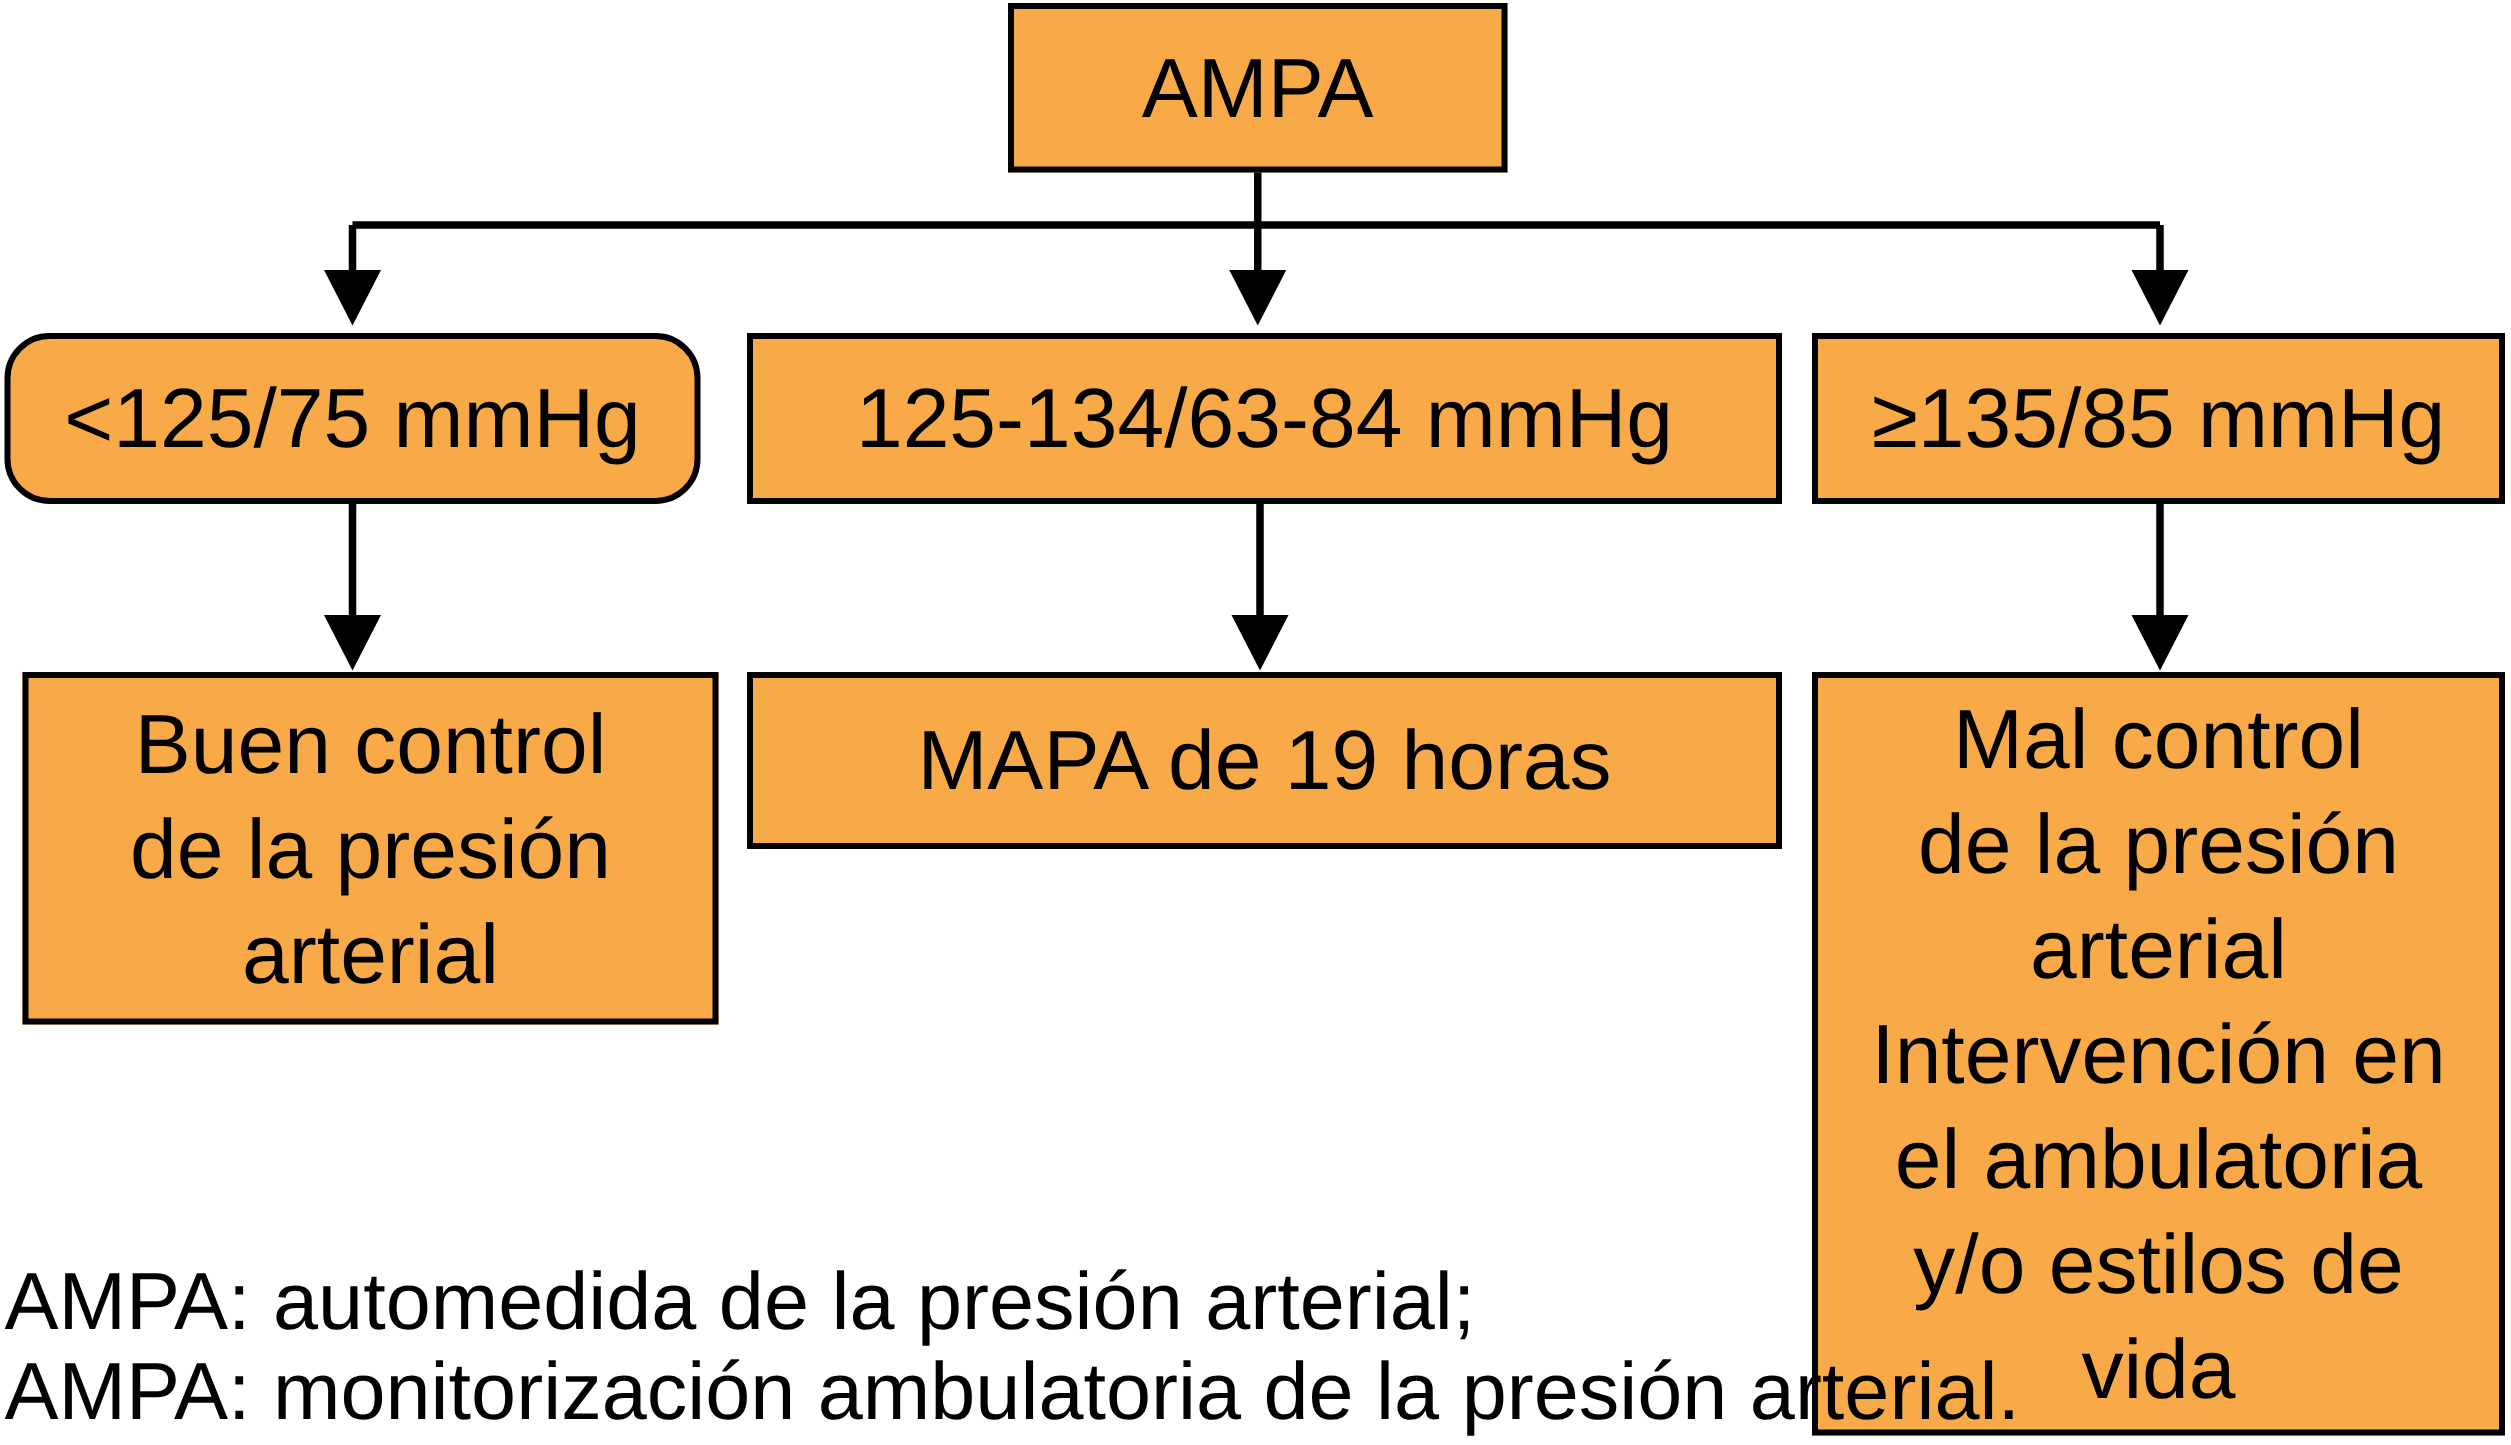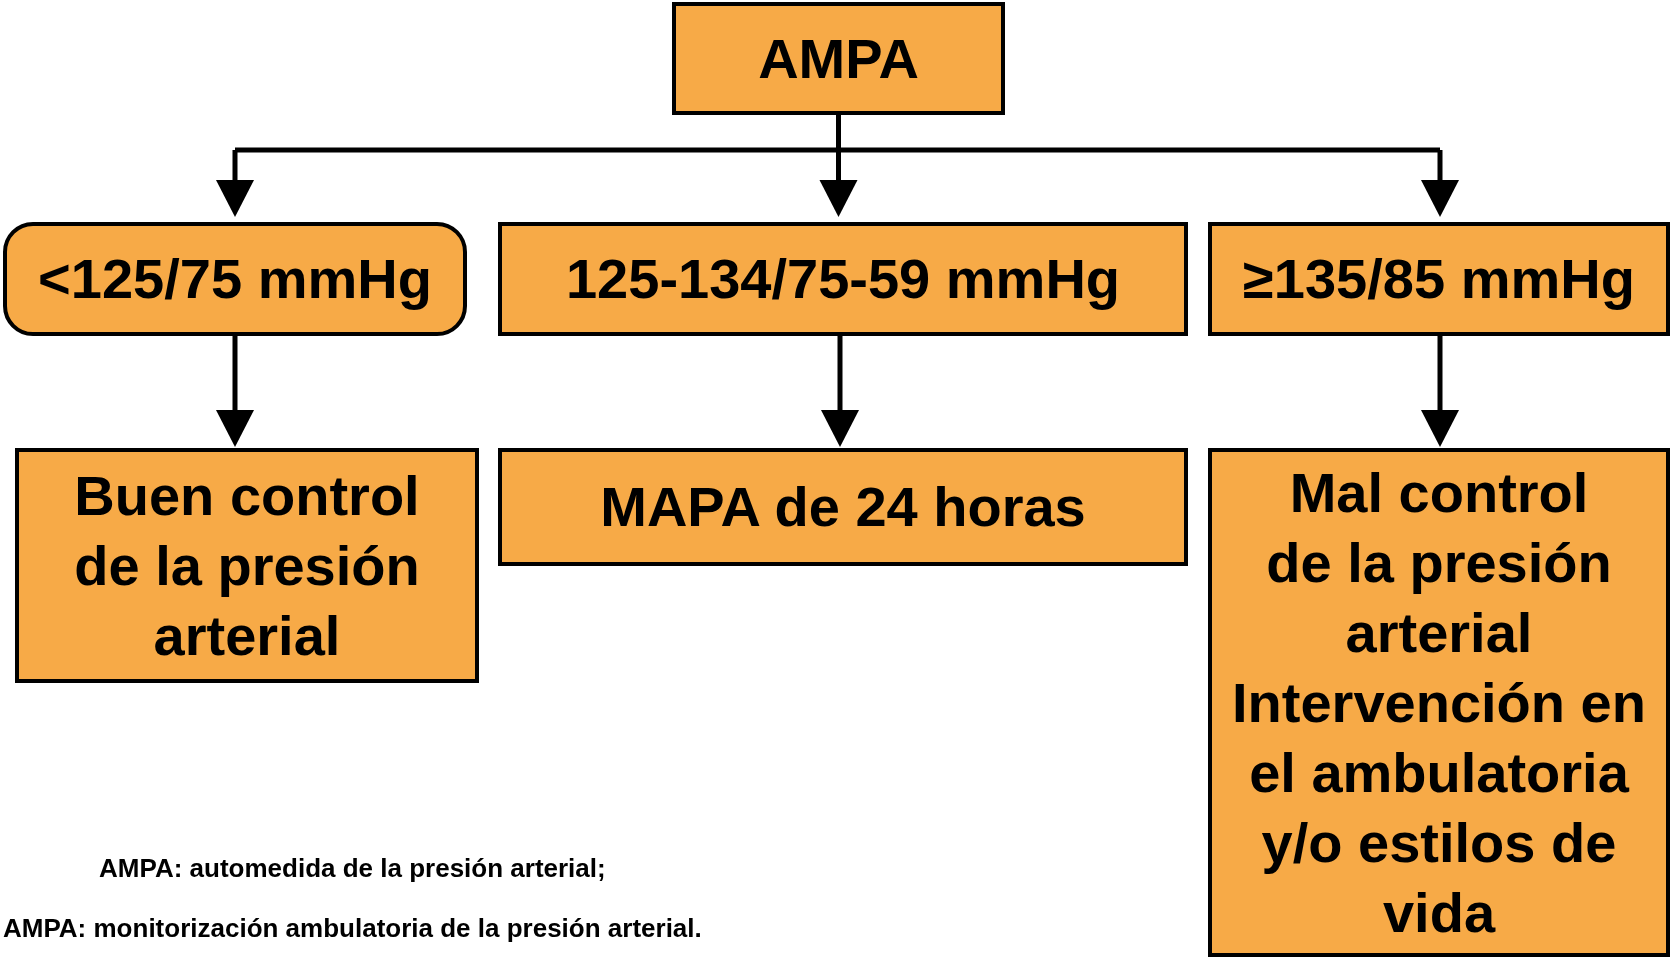--- a/index.html
+++ b/index.html
@@ -17,7 +17,7 @@
     color:var(--text);
     overflow:hidden;
   }
-  .stage{position:relative;width:1674px;height:963px;font-weight:bold;}
+  .stage{position:relative;width:1674px;height:963px;}
   .connectors{position:absolute;left:0;top:0;width:1674px;height:963px;z-index:1;}
   .box{
     position:absolute;z-index:2;

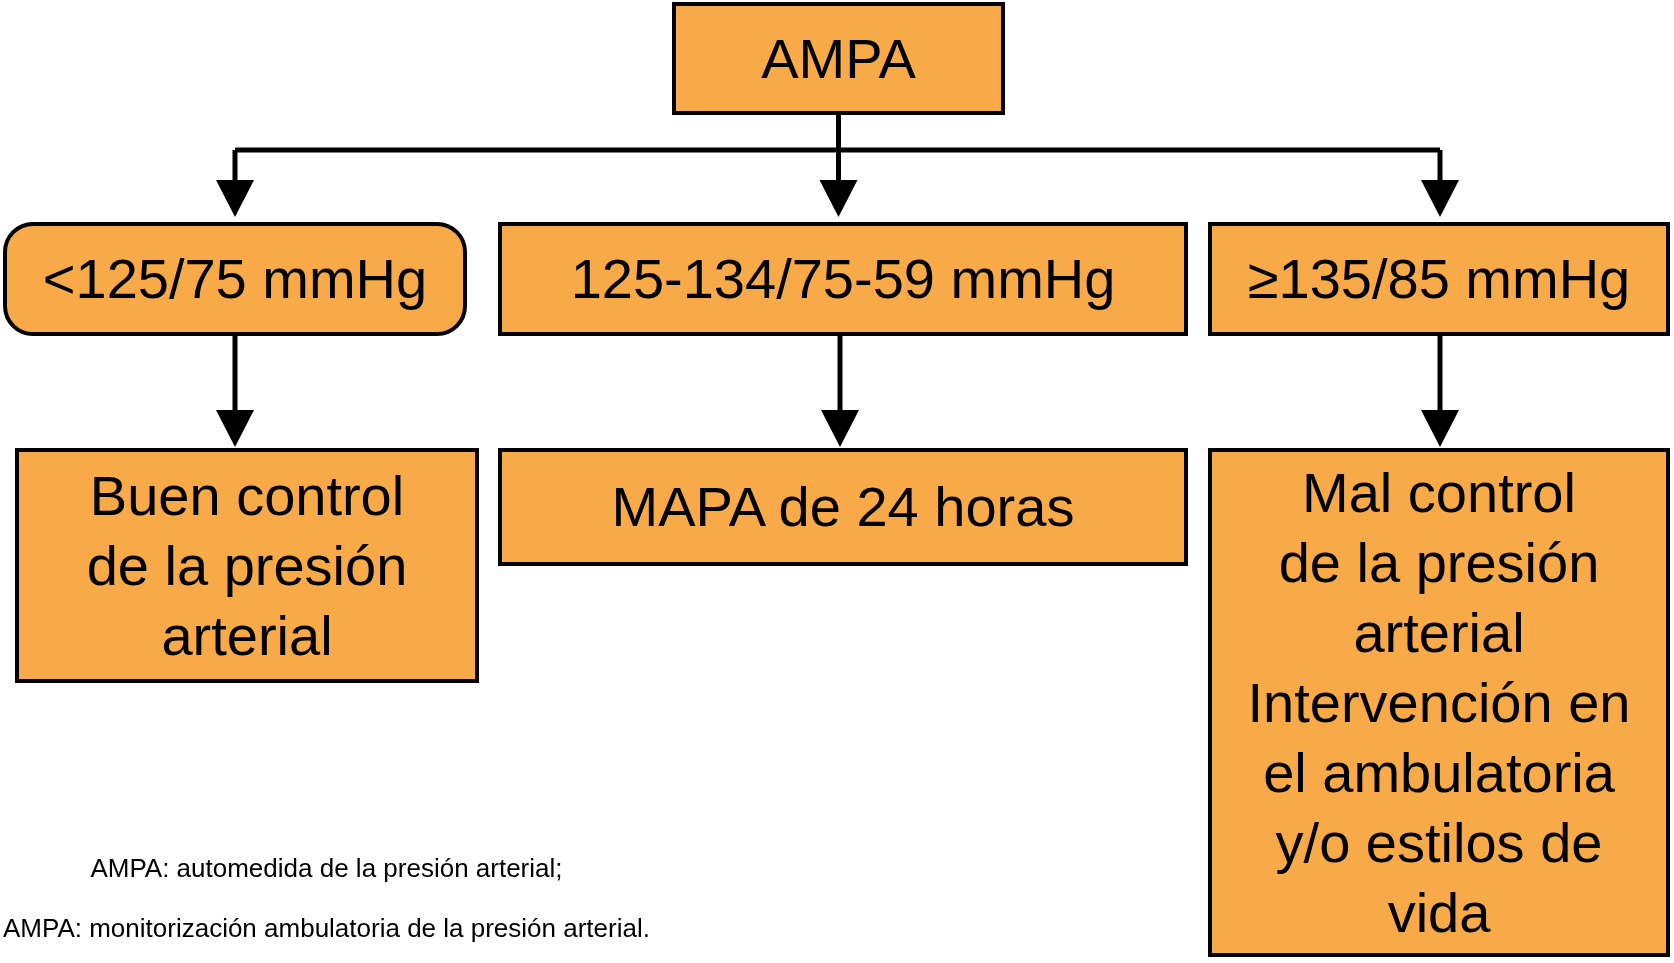--- a/index.html
+++ b/index.html
@@ -68,7 +68,7 @@
     <span class="label">&lt;125/75 mmHg</span>
   </div>
   <div class="box" id="box-c2">
-    <span class="label">125-134/75-59 mmHg</span>
+    <span class="label">125-134/63-84 mmHg</span>
   </div>
   <div class="box" id="box-c3">
     <span class="label">≥135/85 mmHg</span>

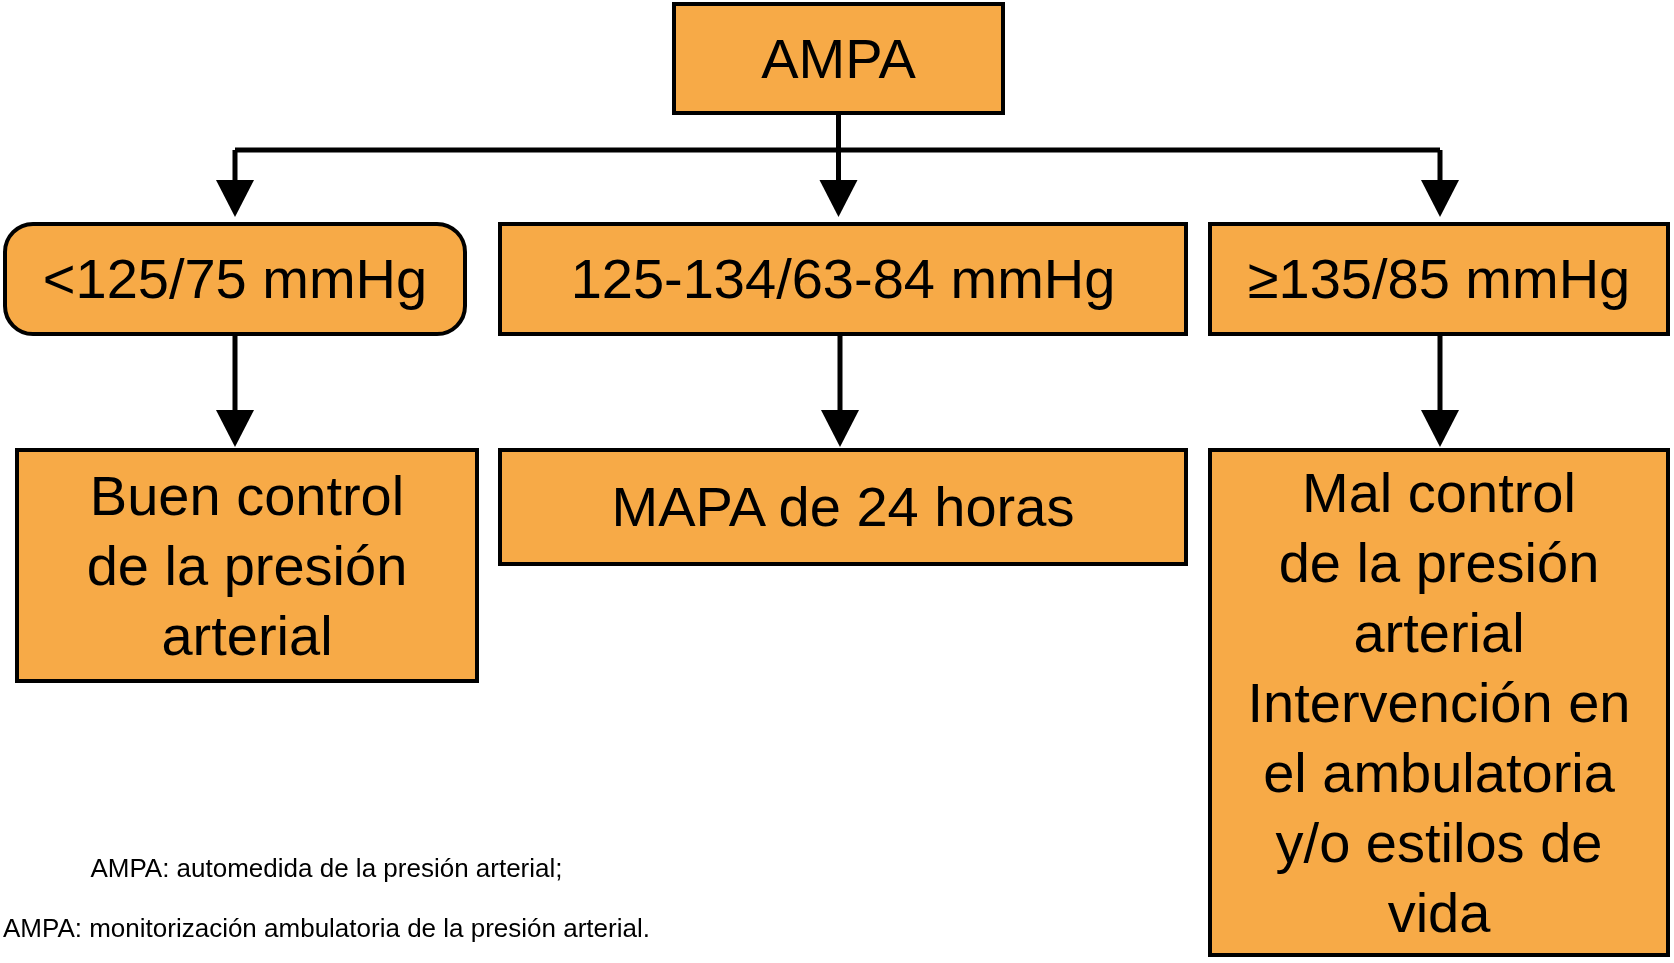--- a/index.html
+++ b/index.html
@@ -80,7 +80,7 @@
 arterial</span>
   </div>
   <div class="box" id="box-o2">
-    <span class="label">MAPA de 24 horas</span>
+    <span class="label">MAPA de 19 horas</span>
   </div>
   <div class="box" id="box-o3">
     <span class="label">Mal control

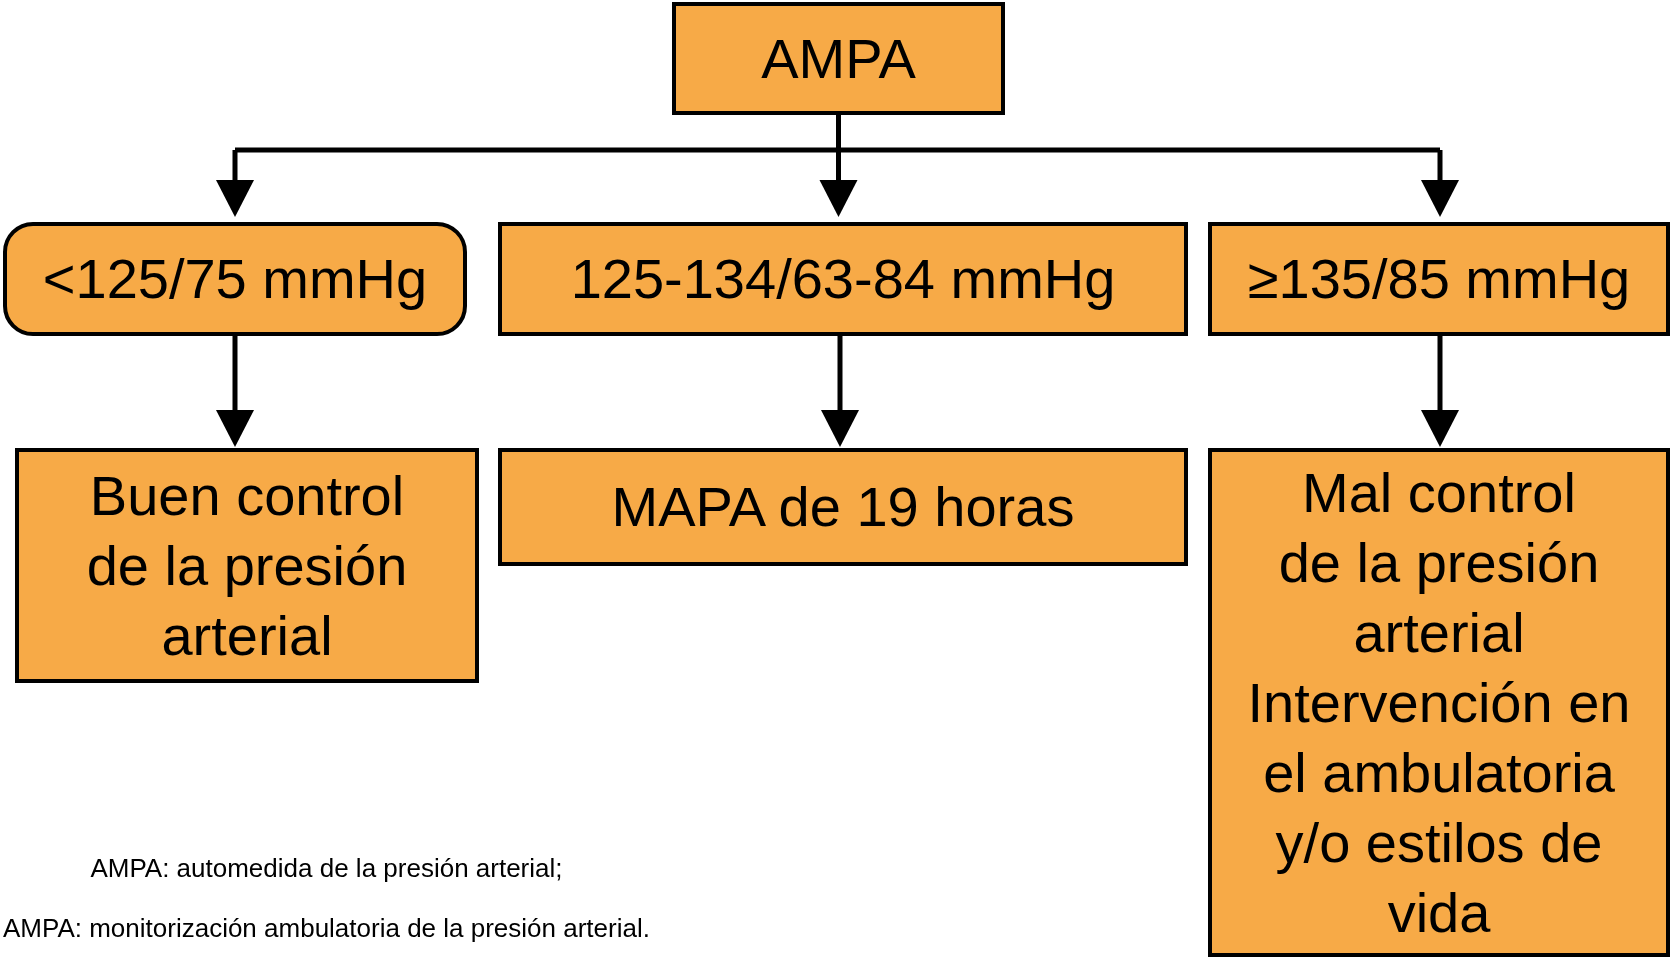--- a/index.html
+++ b/index.html
@@ -39,7 +39,7 @@
   #box-o3     {left:1208px; top:448px; width:462px; height:509px;}
   .footnotes{
     position:absolute;left:3px;top:838px;z-index:2;
-    font-size:26px;line-height:60px;text-align:center;
+    font-size:54px;line-height:60px;text-align:left;
   }
 </style>
 </head>

